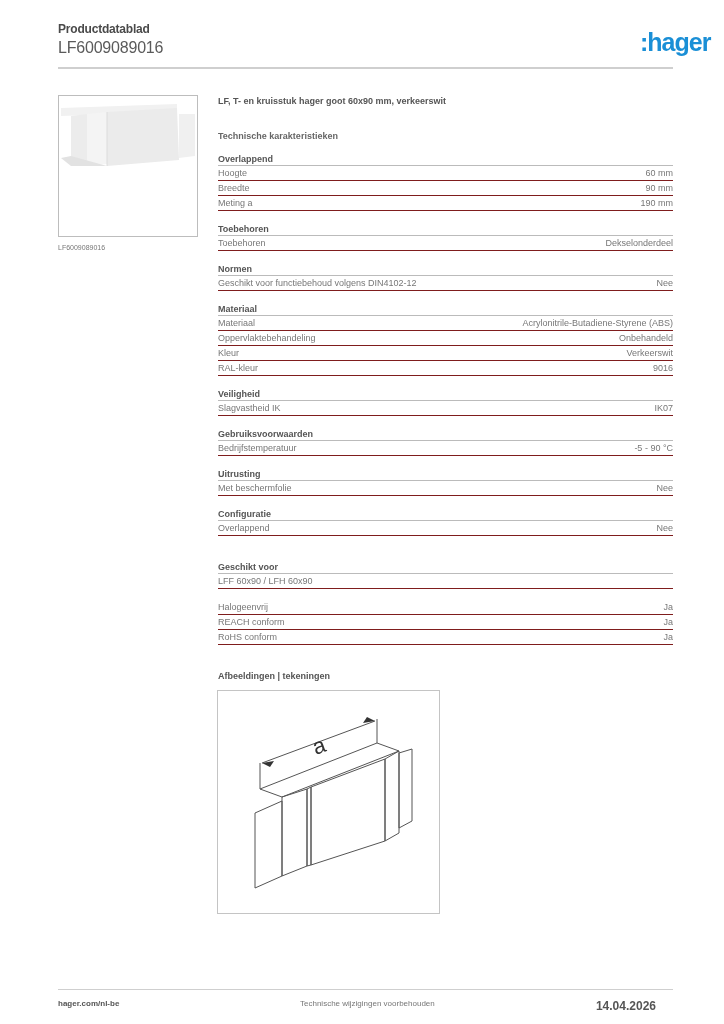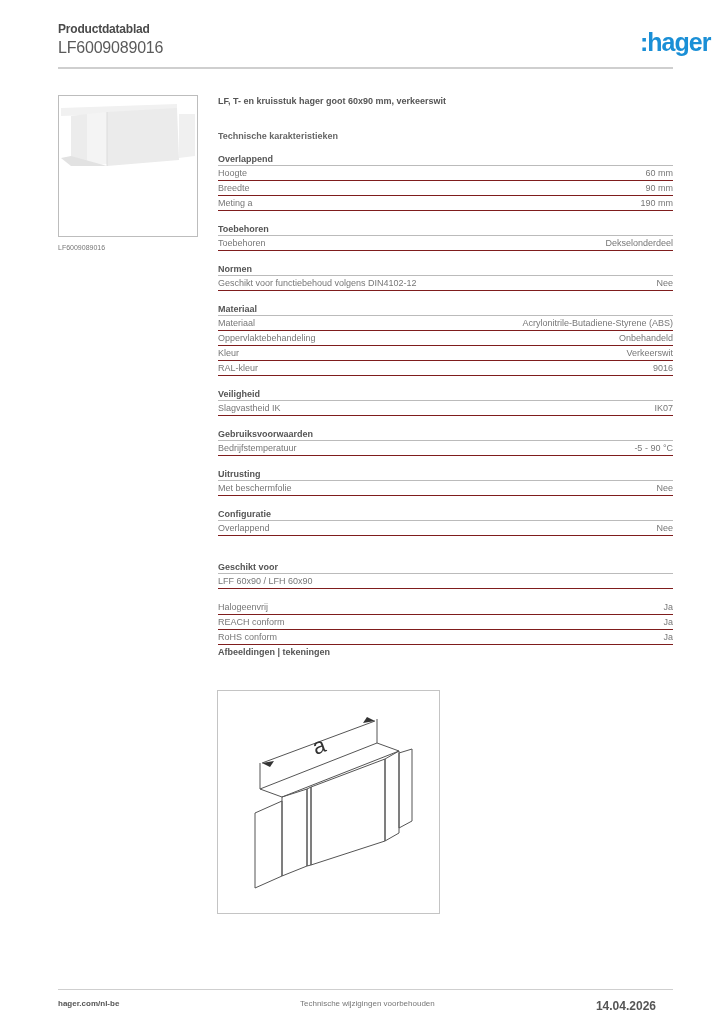--- a/index.html
+++ b/index.html
@@ -22,7 +22,7 @@
   .row .v{text-align:right;}
   .gap{height:13px;}
 
-  .drawings-title{position:absolute;left:218px;top:647px;font-size:9px;font-weight:bold;color:#555;}
+  .drawings-title{position:absolute;left:218px;top:671px;font-size:9px;font-weight:bold;color:#555;}
   .drawing{position:absolute;left:217px;top:690px;width:223px;height:224px;border:1px solid #c4c4c4;box-sizing:border-box;}
 
   .ftr-rule{position:absolute;left:58px;top:989px;width:615px;height:1px;background:#cfcfcf;}

